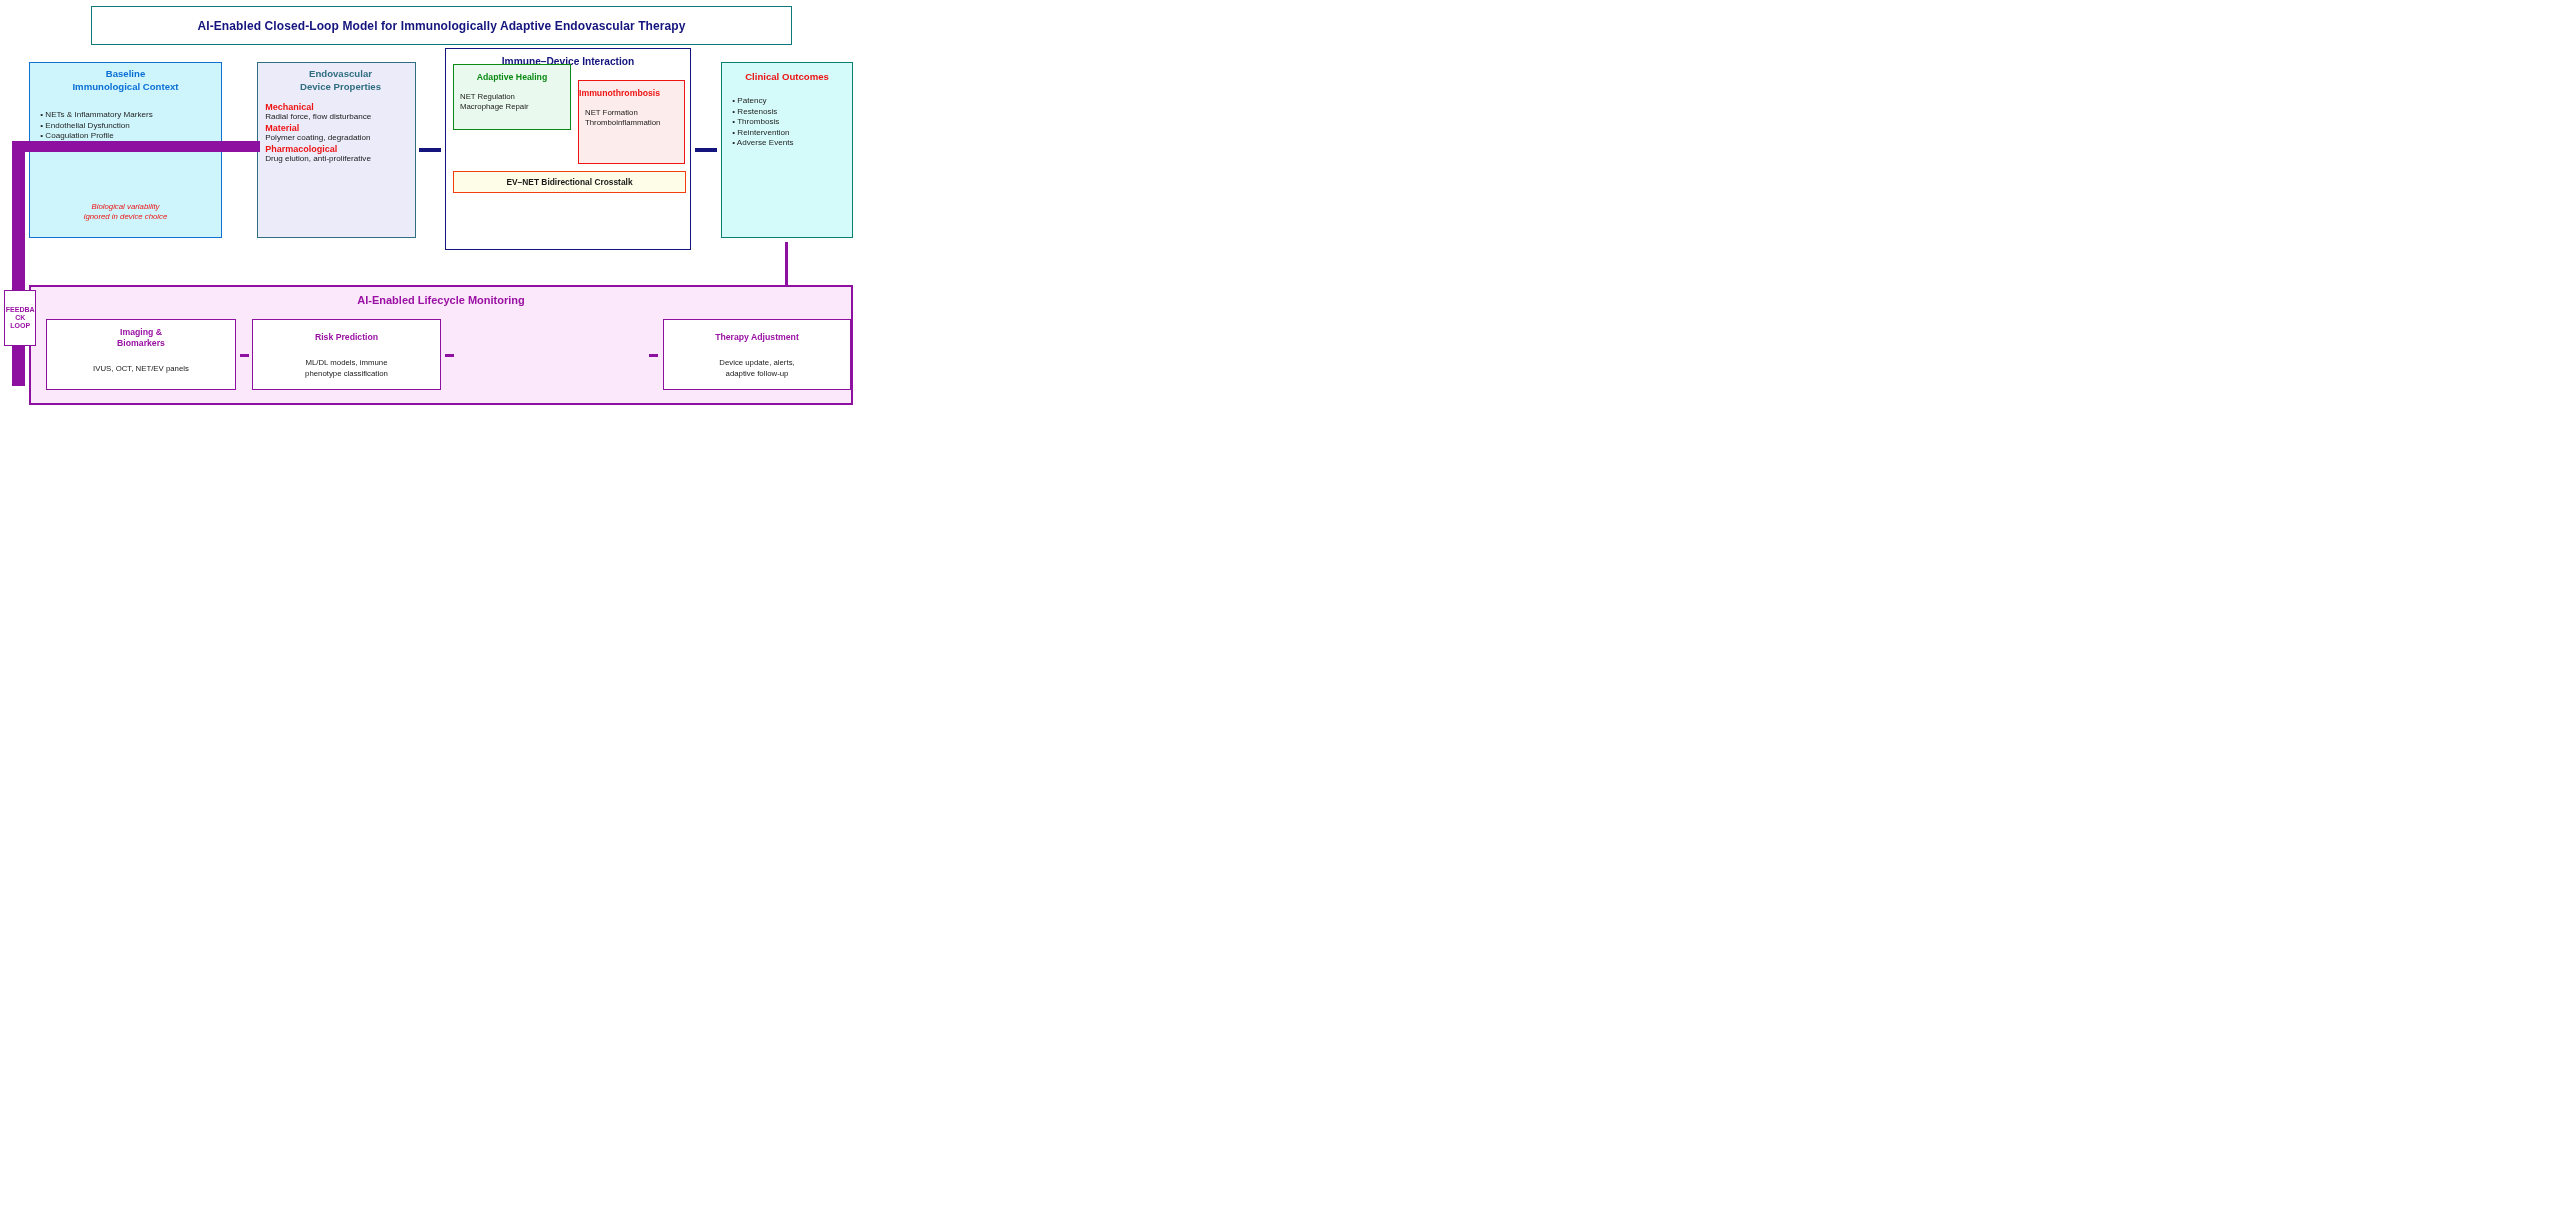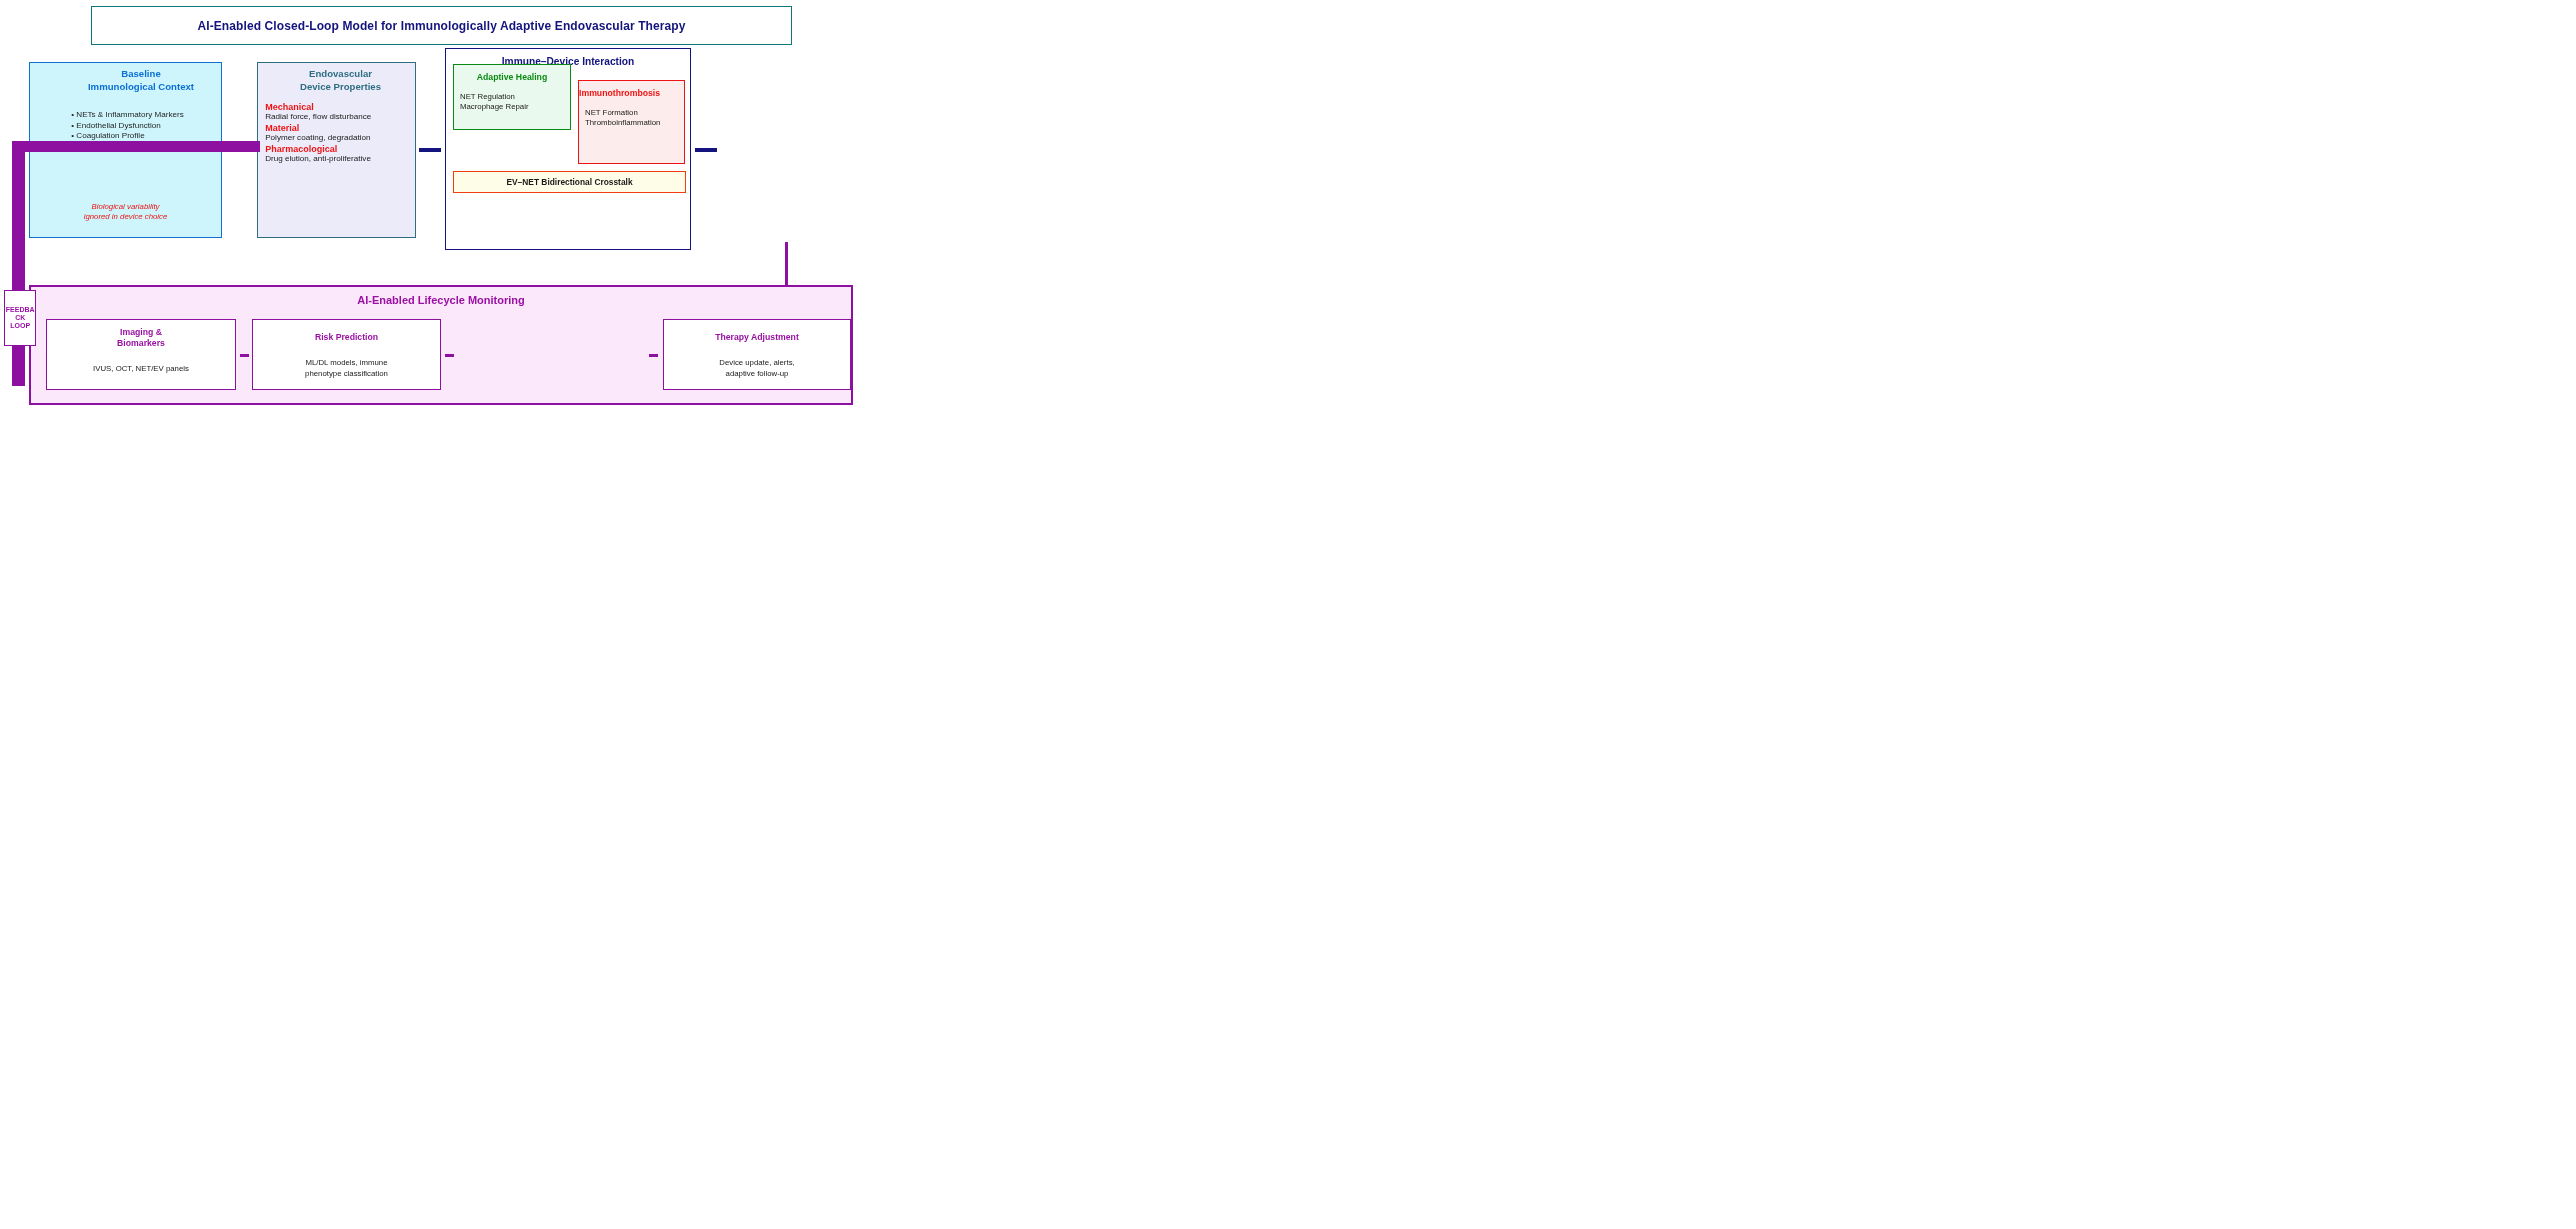--- a/index.html
+++ b/index.html
@@ -18,7 +18,7 @@
     display:flex;align-items:center;justify-content:center;}
   .main-title{font-size:12px;font-weight:bold;color:var(--navy);letter-spacing:0.1px;}
 
-  .baseline{left:29px;top:62px;width:193px;height:176px;border:1.8px solid var(--blue);background:var(--cyan-fill);padding-left:31px;}
+  .baseline{left:29px;top:62px;width:193px;height:176px;border:1.8px solid var(--blue);background:var(--cyan-fill);}
   .baseline .hd{margin-top:5.4px;text-align:center;font-size:9.6px;font-weight:bold;color:var(--blue-text);line-height:12.7px;}
   .bullets{list-style:none;margin:0;padding:0;font-size:8.1px;line-height:10.4px;color:#262626;}
   .bullets li::before{content:"• ";}

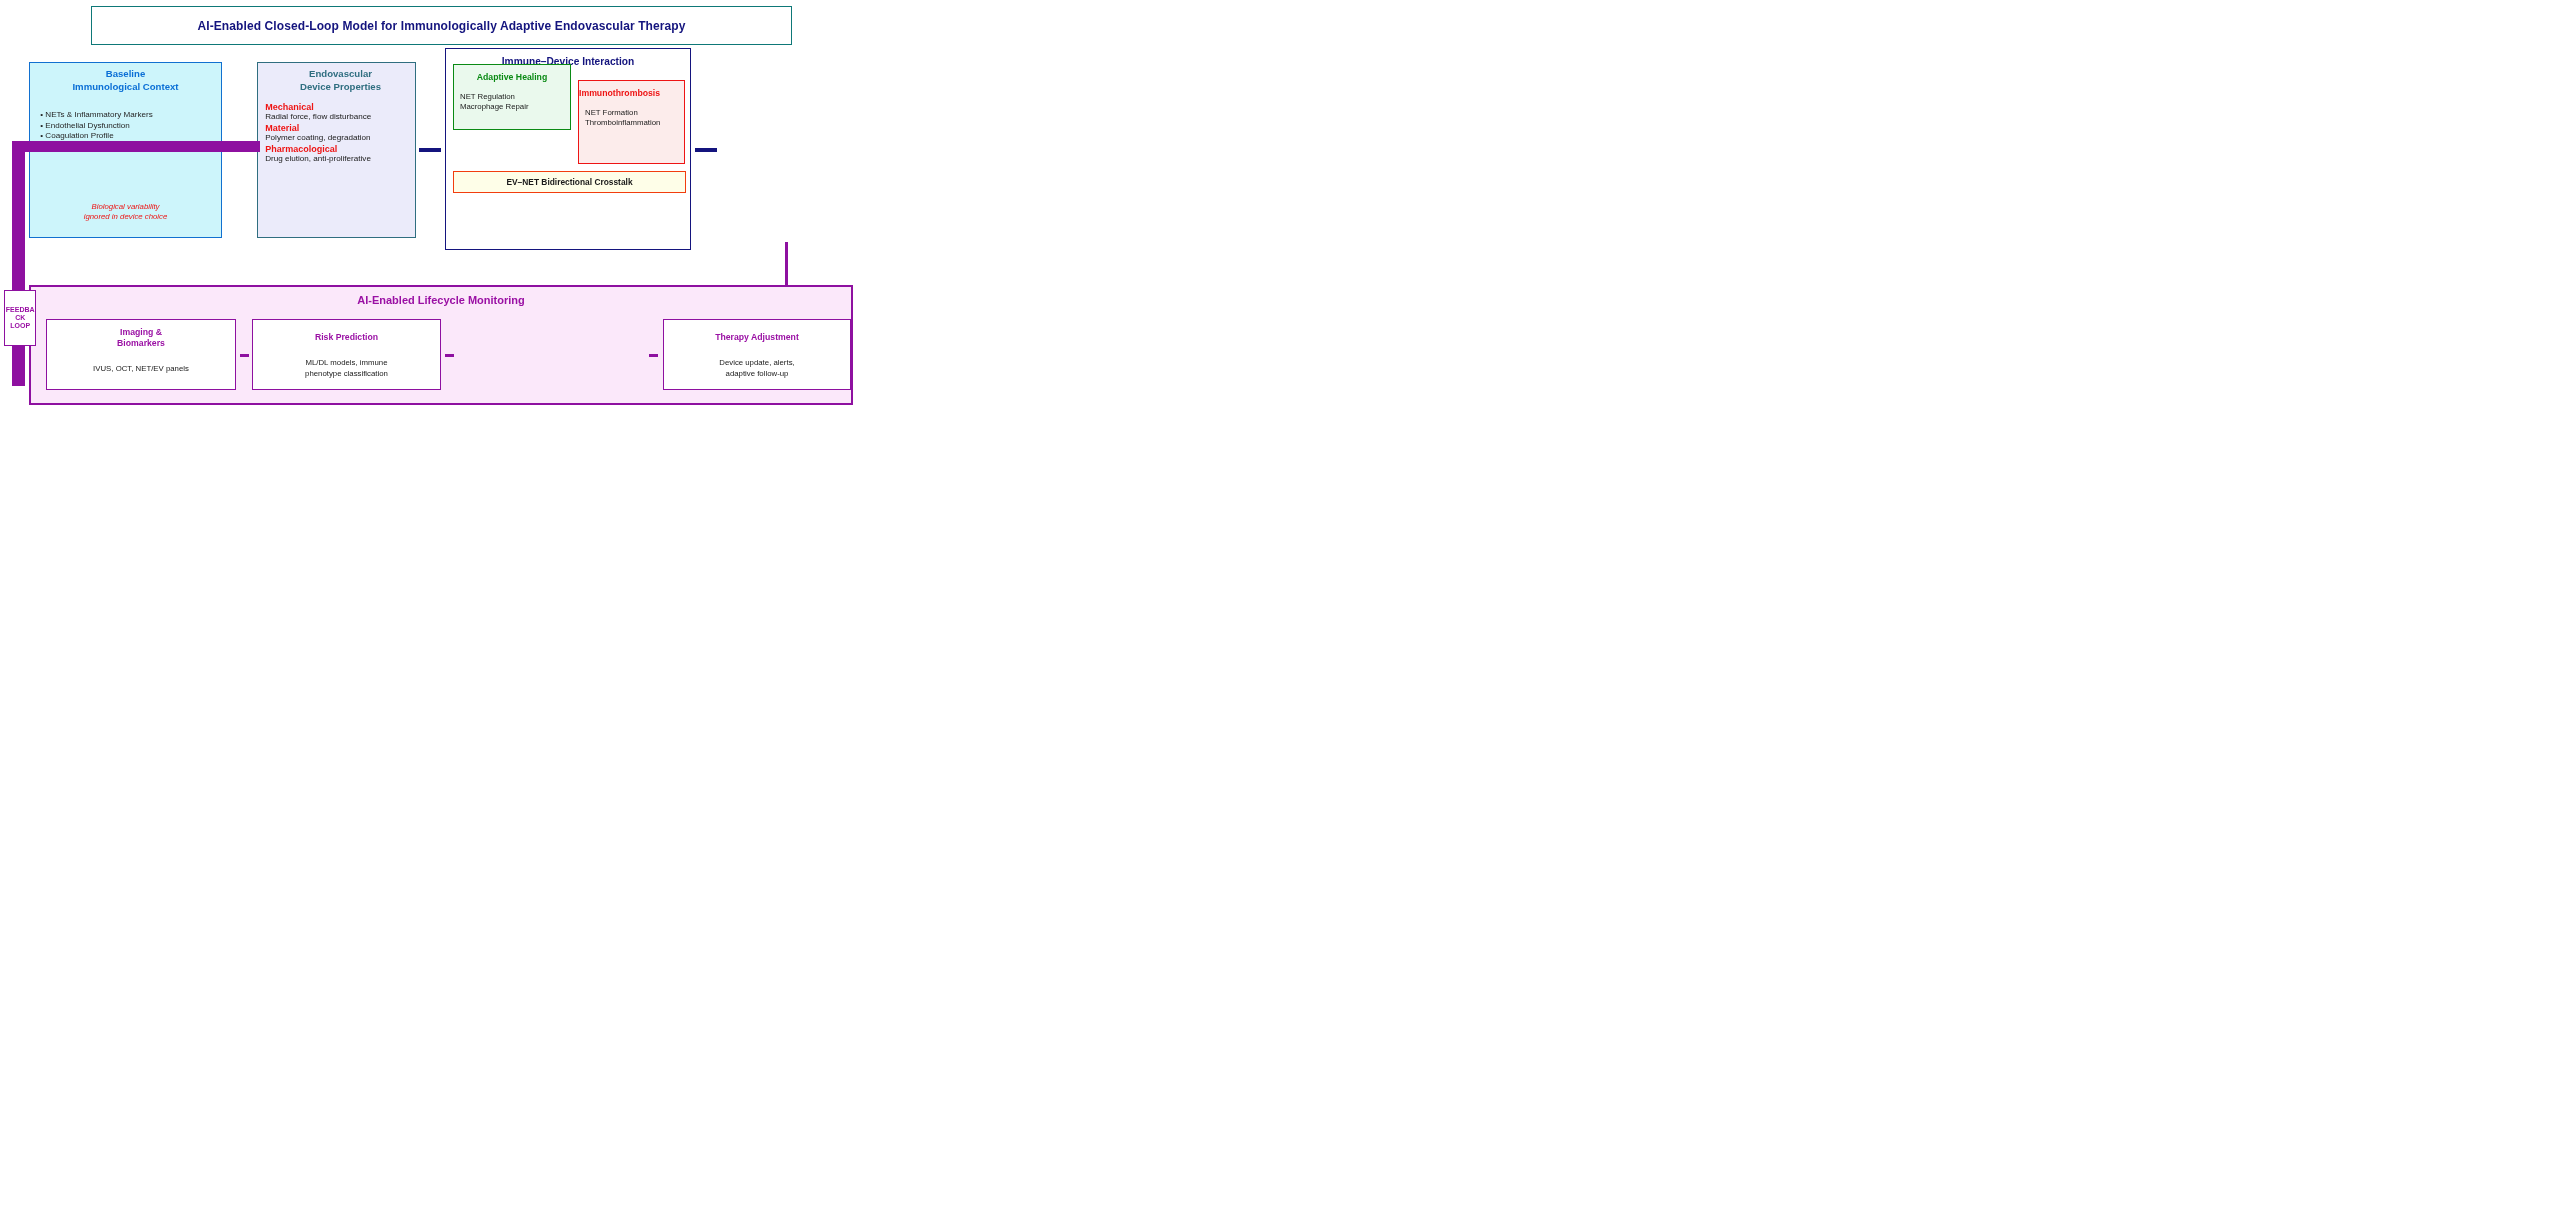--- a/index.html
+++ b/index.html
@@ -135,6 +135,16 @@
     <div class="txt">EV–NET Bidirectional Crosstalk</div>
   </div>
 
+  <div class="box outcomes">
+    <div class="hd">Clinical Outcomes</div>
+    <ul class="bullets">
+      <li>Patency</li>
+      <li>Restenosis</li>
+      <li>Thrombosis</li>
+      <li>Reintervention</li>
+      <li>Adverse Events</li>
+    </ul>
+  </div>
 
   <div class="box monitor">
     <div class="hd">AI-Enabled Lifecycle Monitoring</div>

